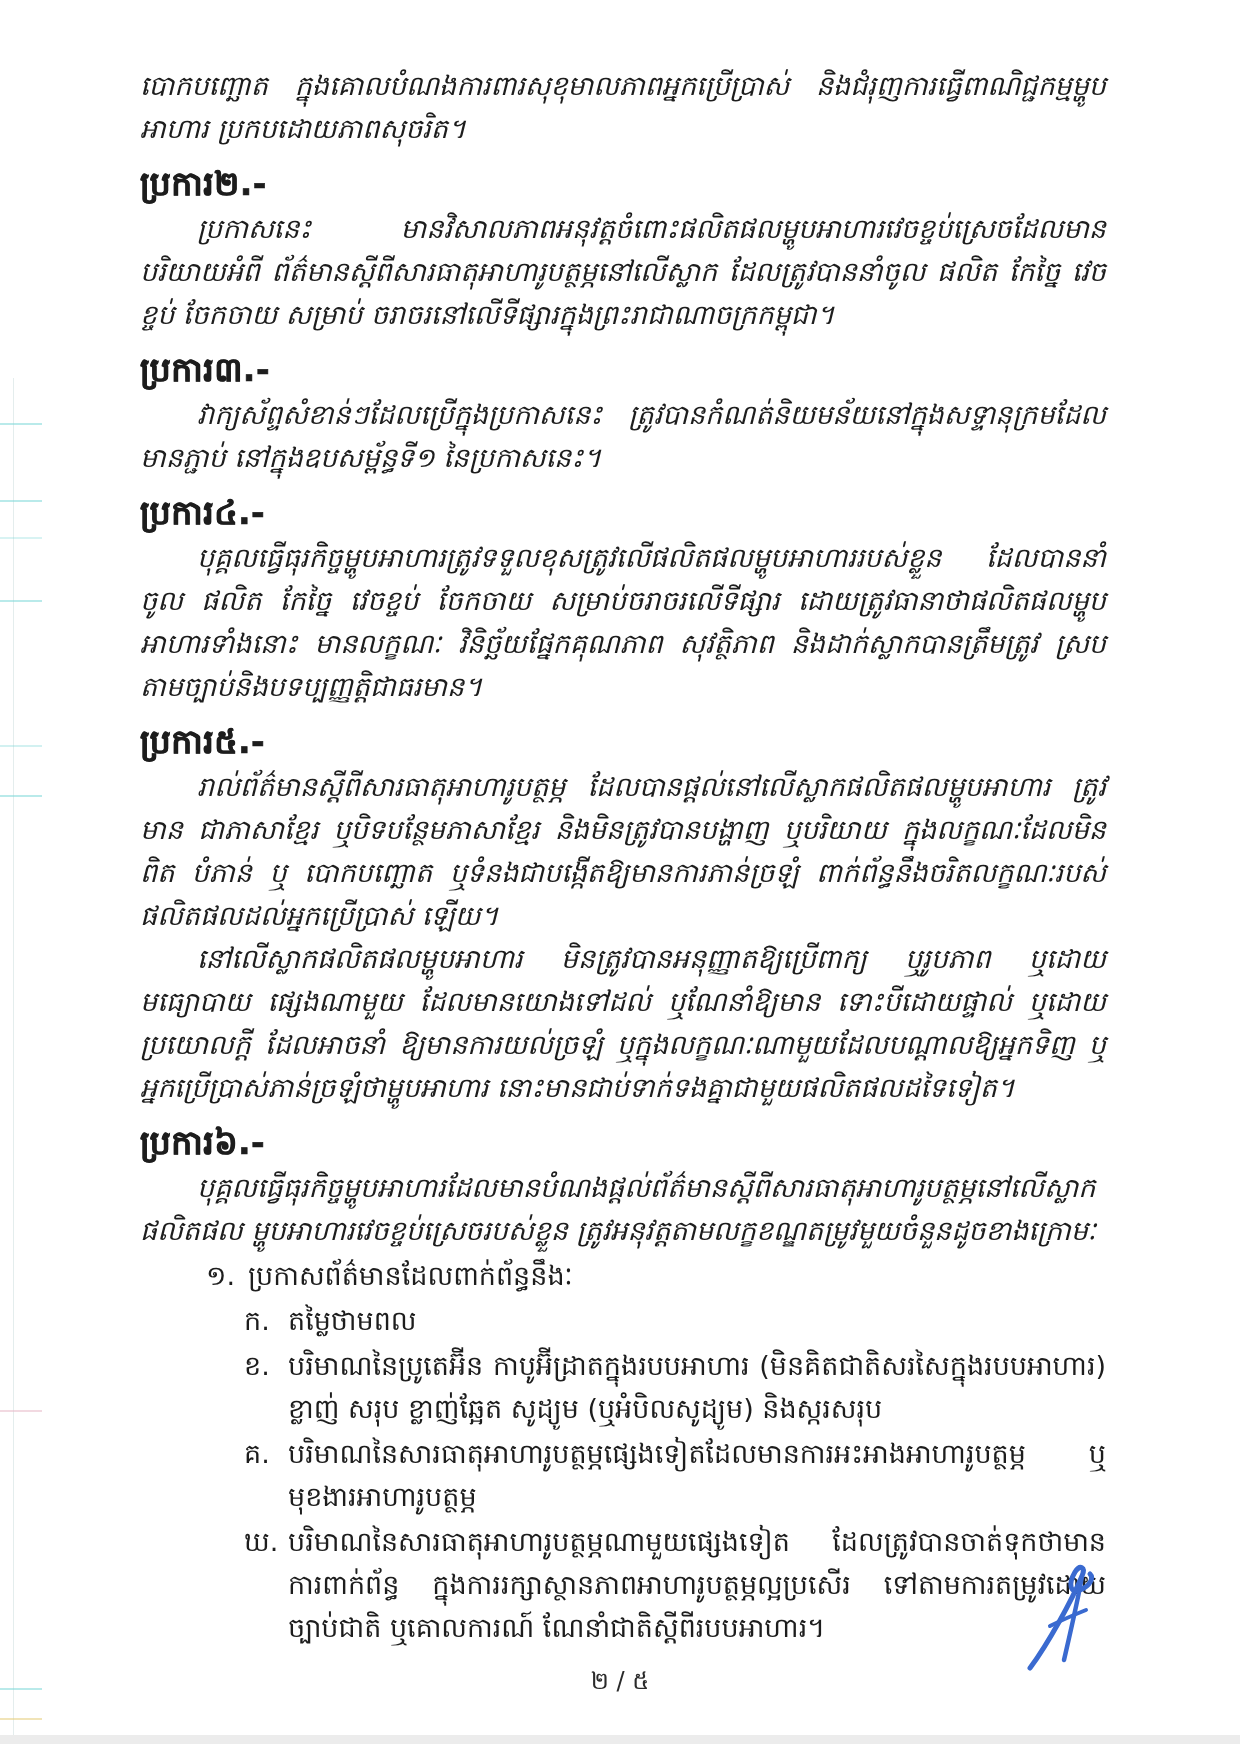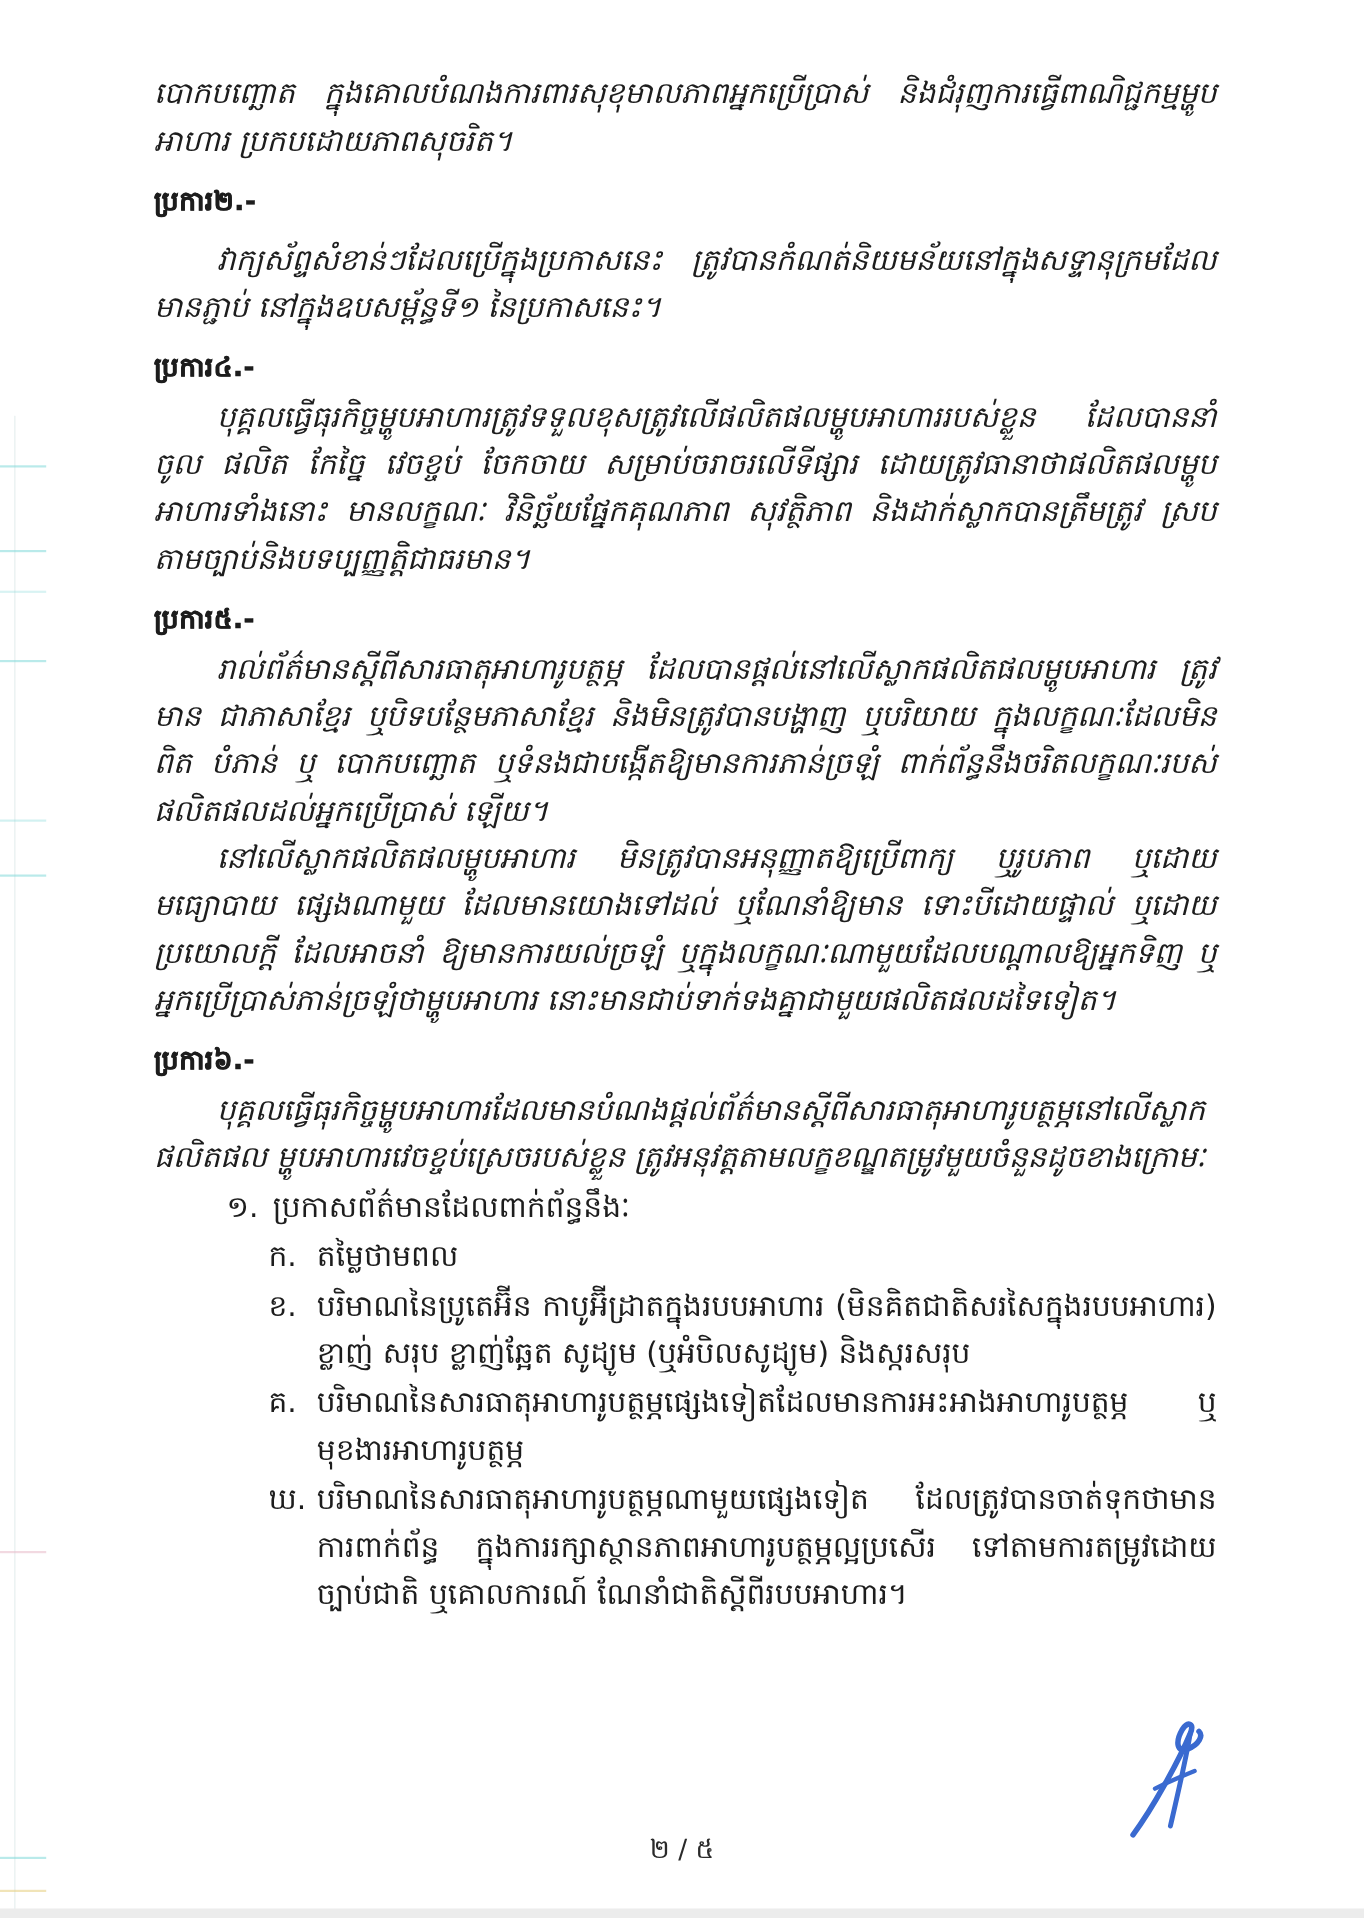--- a/index.html
+++ b/index.html
@@ -16,7 +16,7 @@
   .para{margin:0;text-indent:57px;font-style:italic;}
   .article{margin-top:10px;}
   .article-heading{
-    font-weight:bold;font-size:24px;margin:12px 0 2px 0;
+    font-weight:bold;font-size:33px;margin:12px 0 2px 0;
     letter-spacing:.5px;text-indent:0;
     -webkit-text-stroke:.6px #1d1d1d;
   }

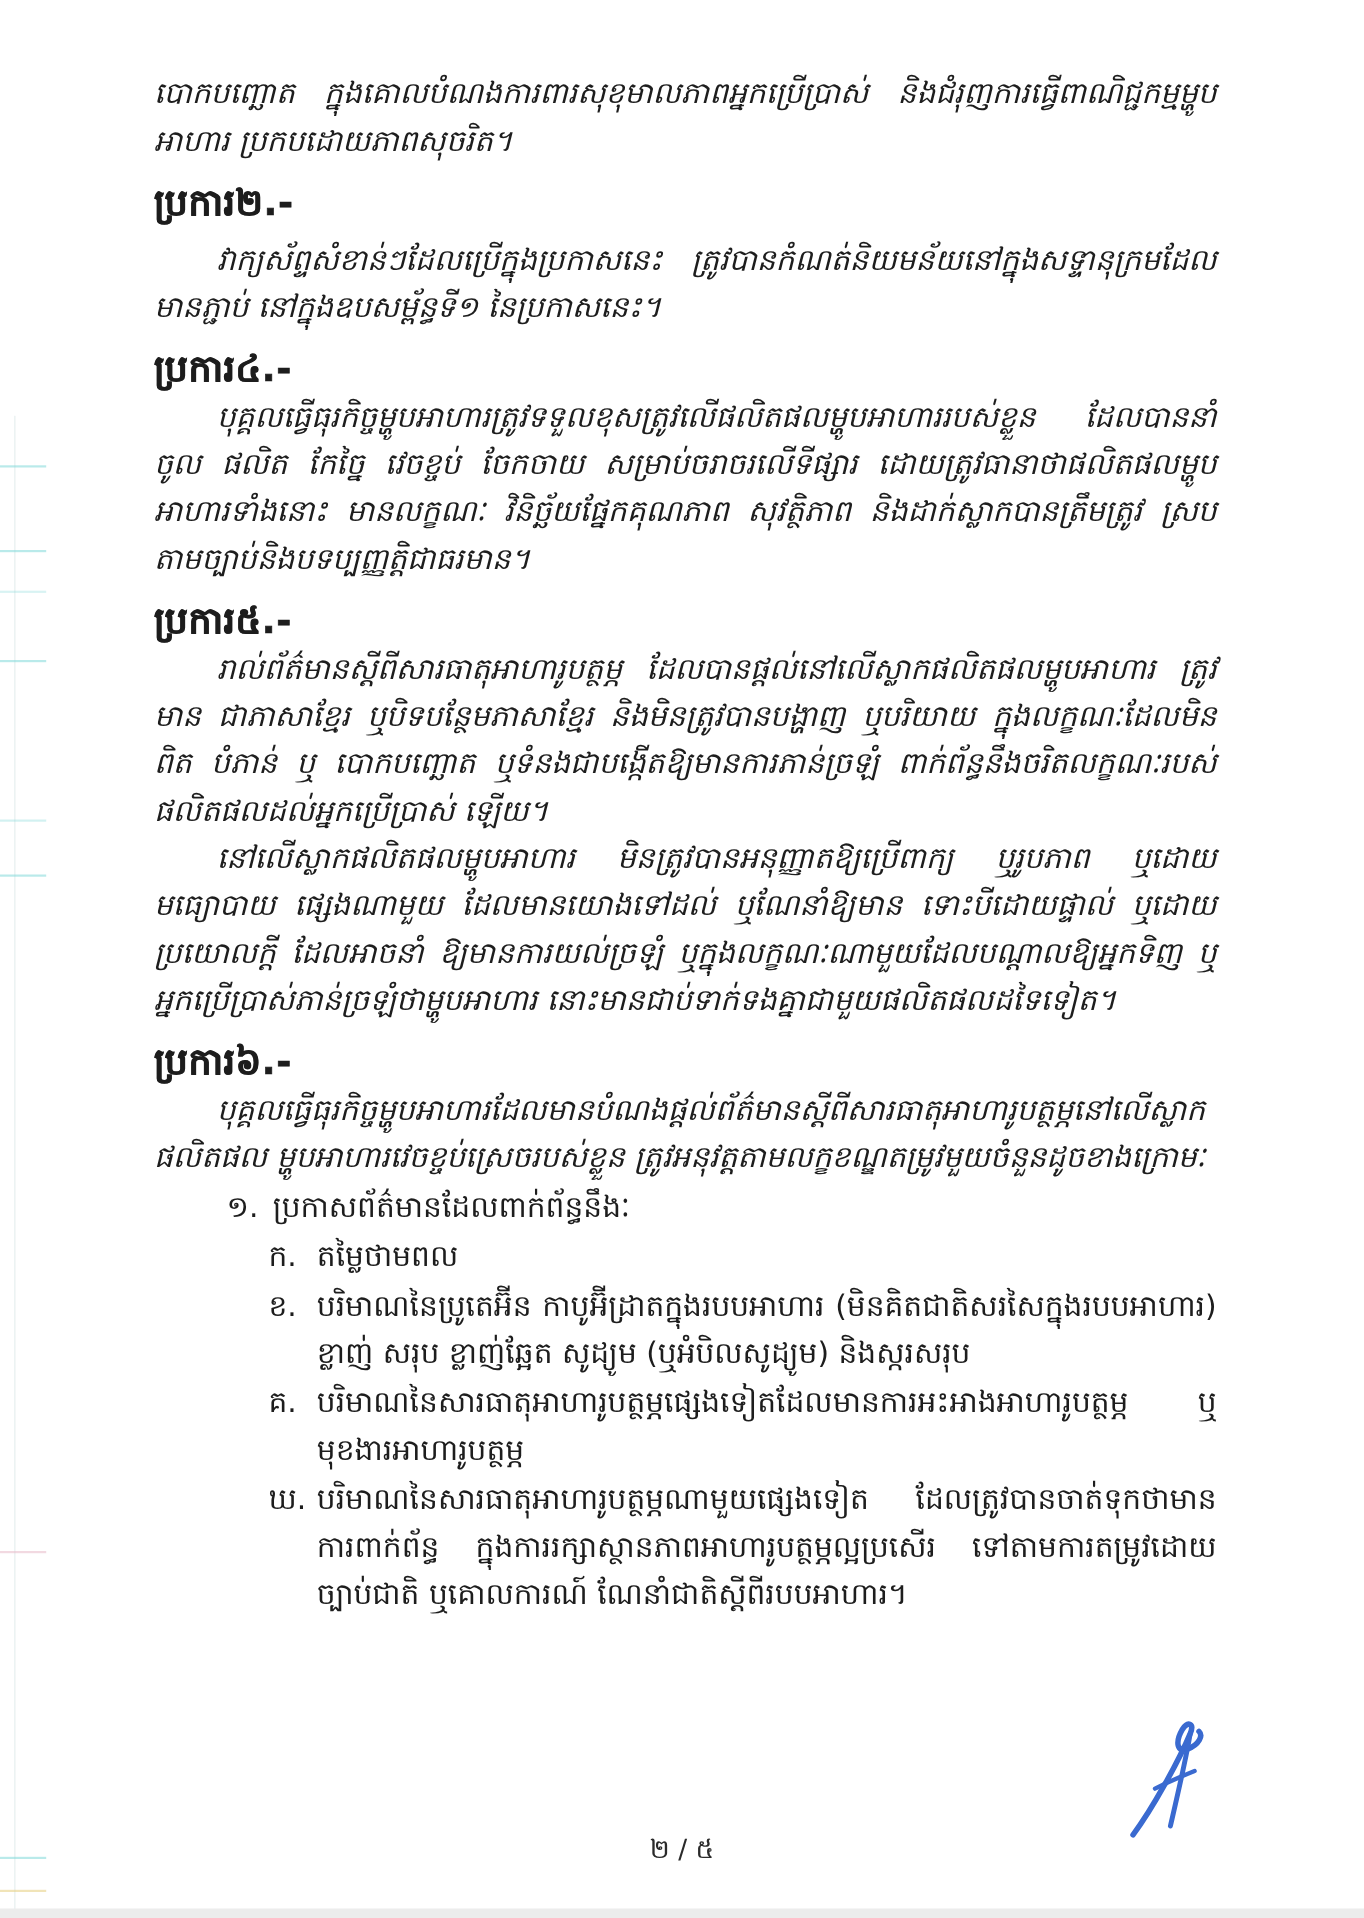--- a/index.html
+++ b/index.html
@@ -64,6 +64,7 @@
 
     <div class="article">
       <div class="article-heading">ប្រការ២.-</div>
+      <p class="para">ប្រកាសនេះ មានវិសាលភាពអនុវត្តចំពោះផលិតផលម្ហូបអាហារវេចខ្ចប់ស្រេចដែលមានបរិយាយអំពី ព័ត៌មានស្តីពីសារធាតុអាហារូបត្ថម្ភនៅលើស្លាក ដែលត្រូវបាននាំចូល ផលិត កែច្នៃ វេចខ្ចប់ ចែកចាយ សម្រាប់ ចរាចរនៅលើទីផ្សារក្នុងព្រះរាជាណាចក្រកម្ពុជា។</p>
     </div>
 
     <div class="article">

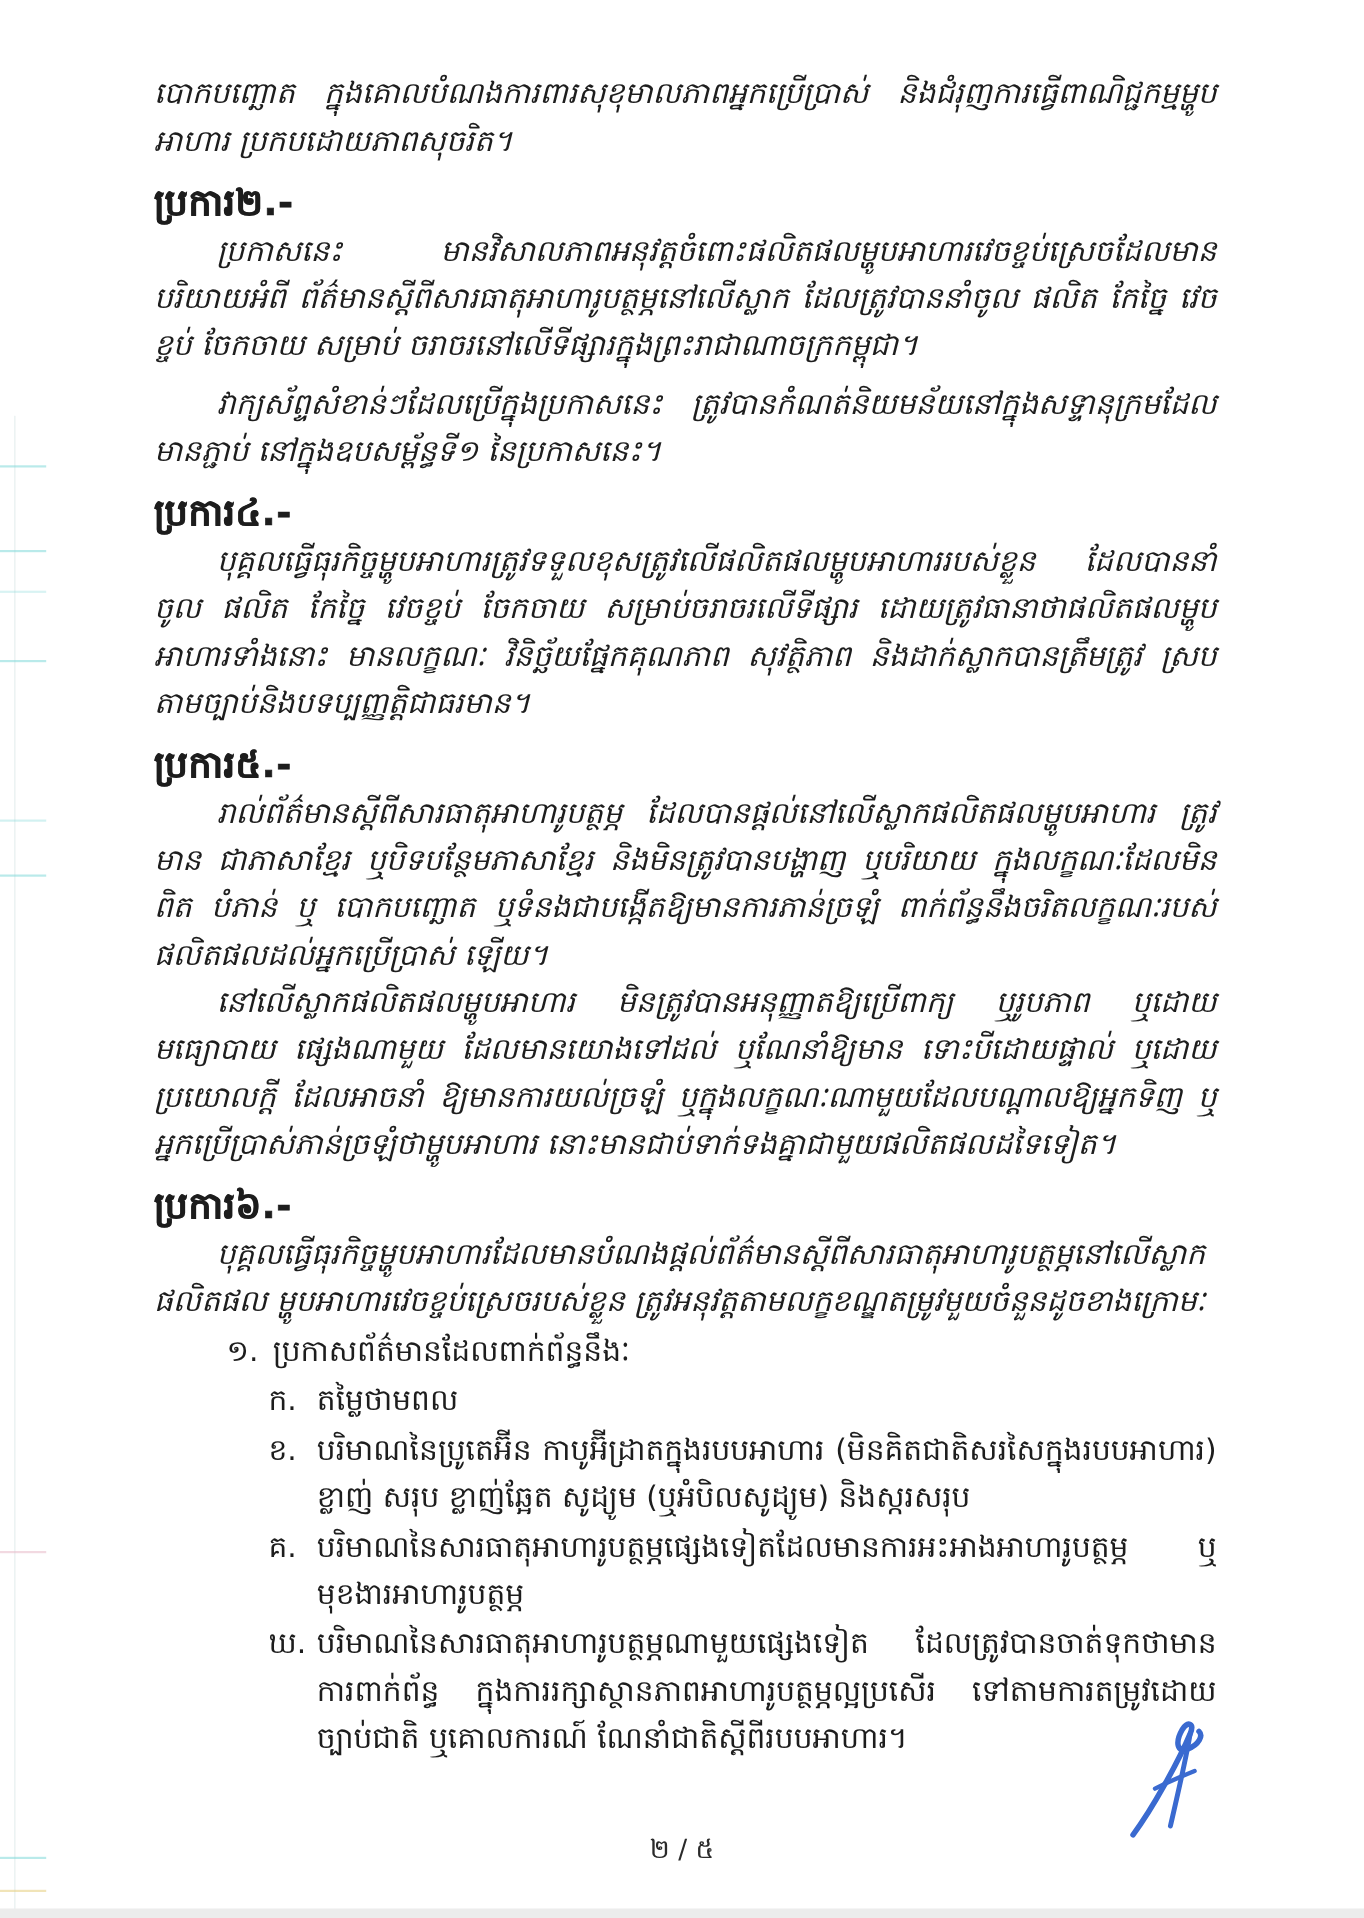--- a/index.html
+++ b/index.html
@@ -68,6 +68,7 @@
     </div>
 
     <div class="article">
+      <div class="article-heading">ប្រការ៣.-</div>
       <p class="para">វាក្យស័ព្ទសំខាន់ៗដែលប្រើក្នុងប្រកាសនេះ ត្រូវបានកំណត់និយមន័យនៅក្នុងសទ្ទានុក្រមដែលមានភ្ជាប់ នៅក្នុងឧបសម្ព័ន្ធទី១ នៃប្រកាសនេះ។</p>
     </div>
 

